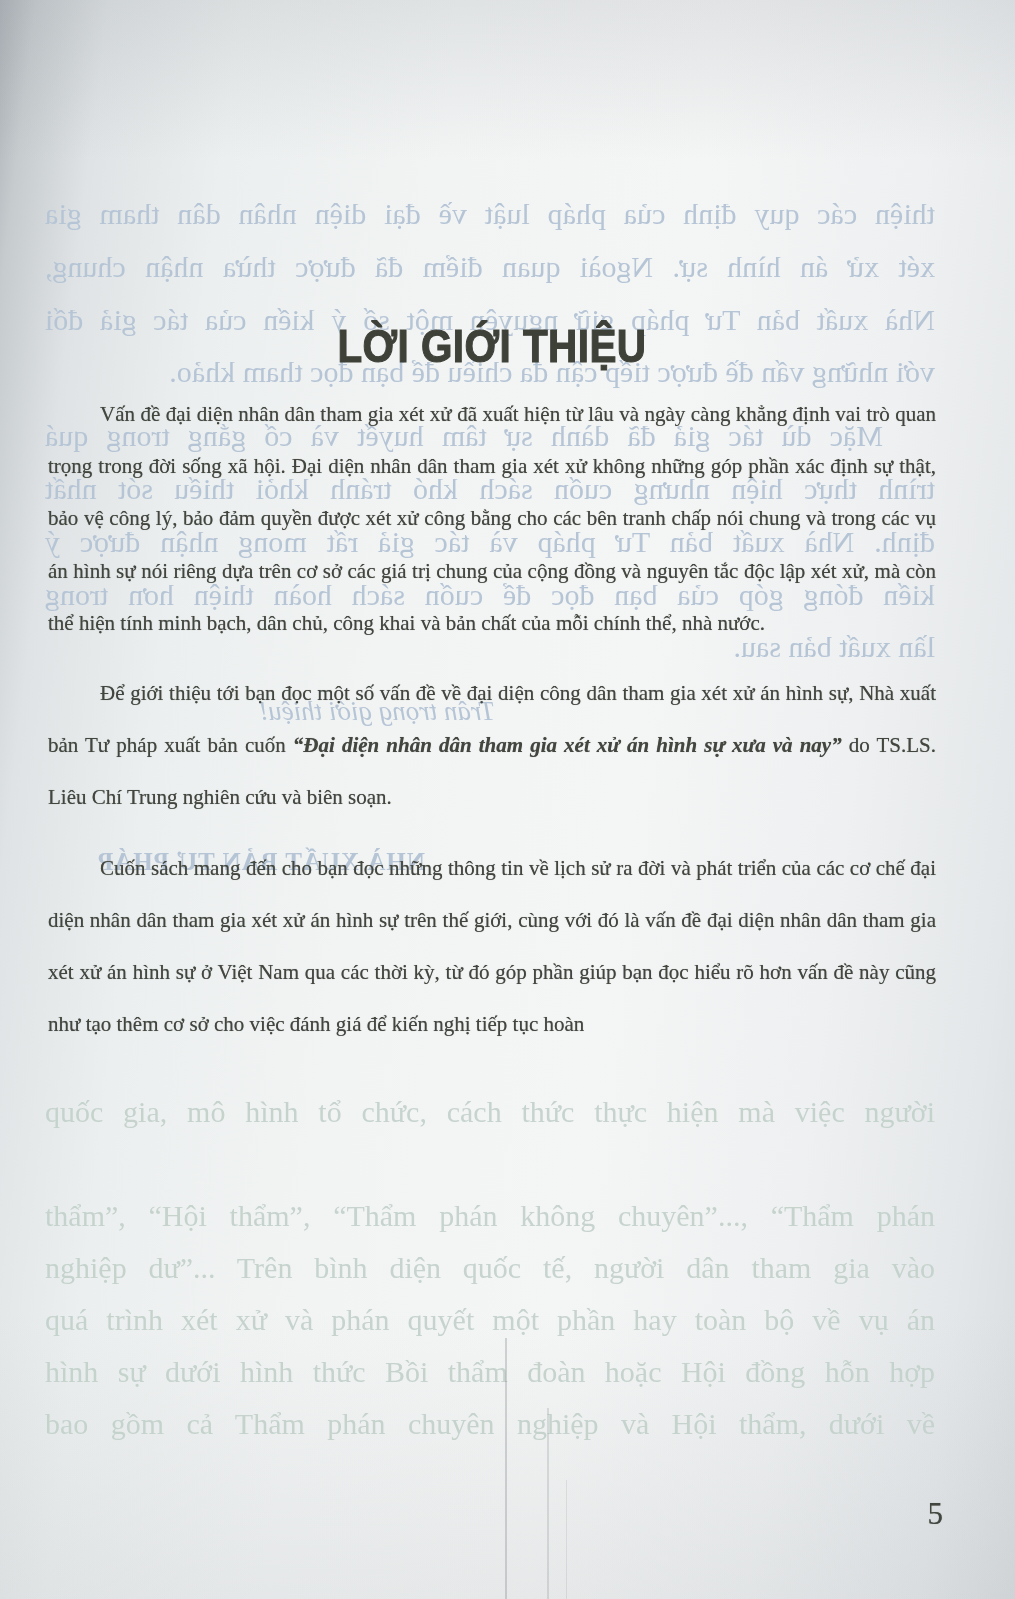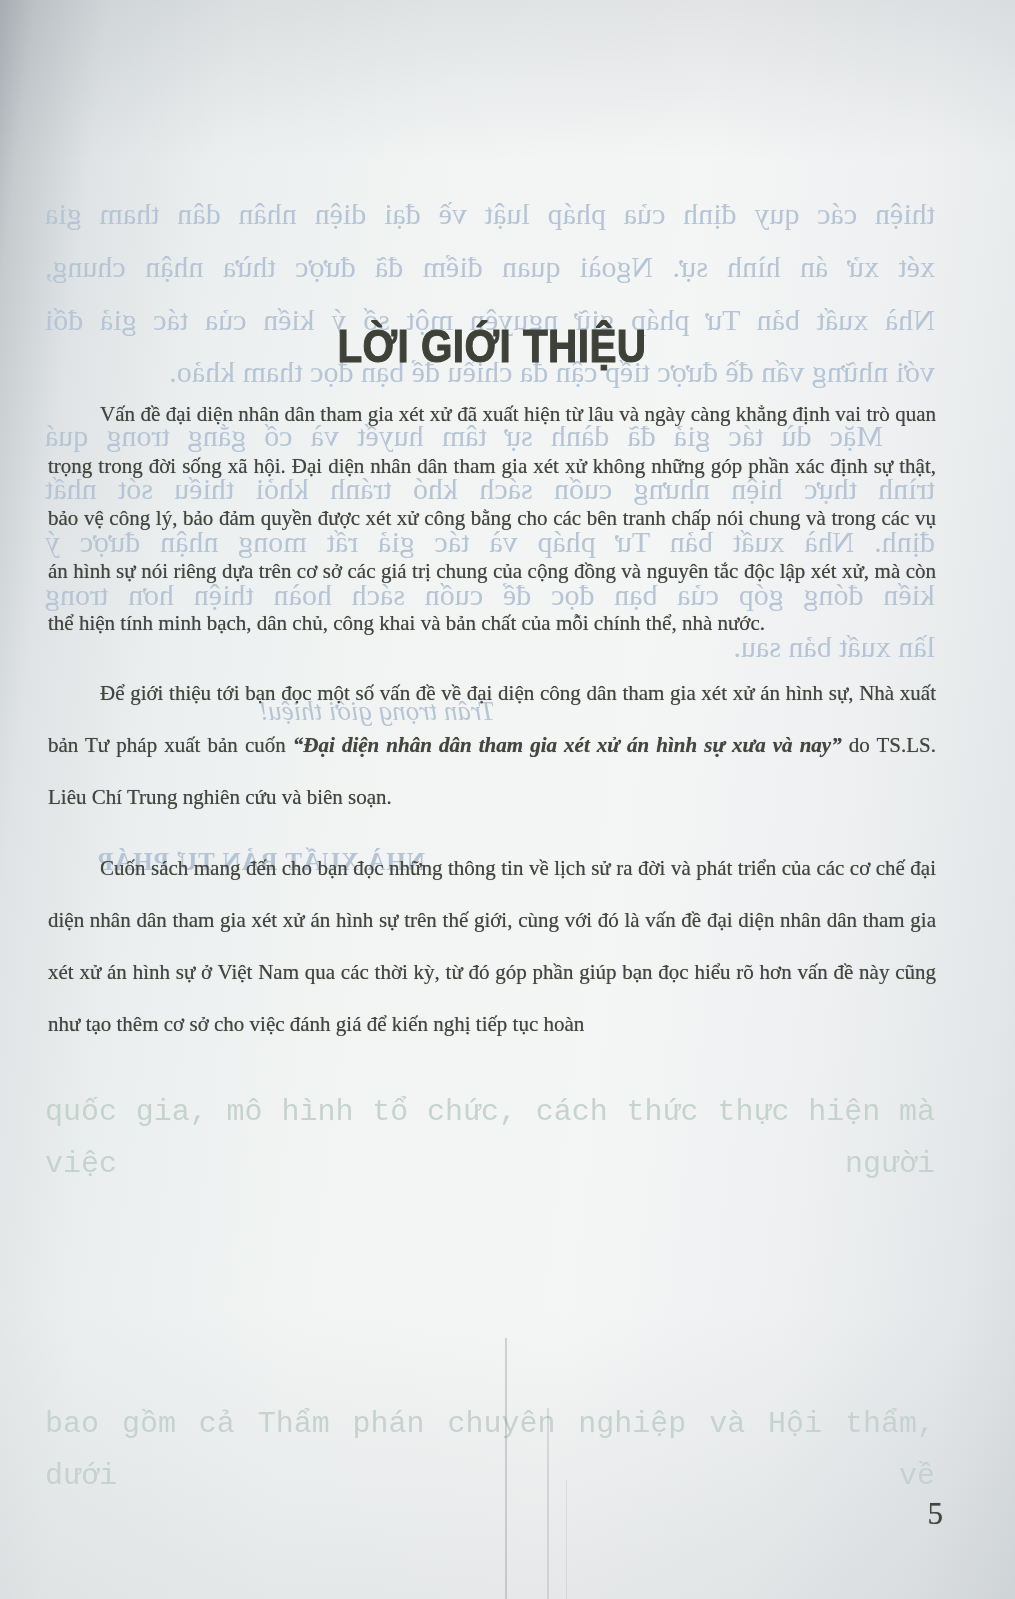--- a/index.html
+++ b/index.html
@@ -20,7 +20,7 @@
     filter:blur(0.7px);
   }
   .ghost-back .gline{color:var(--ghost-back,#b6c5d6);transform:scaleX(-1);}
-  .ghost-front .gline{color:var(--ghost-front,#c4d2cc);opacity:.95;font-family:Liberation Mono, monospace;}
+  .ghost-front .gline{color:var(--ghost-front,#c4d2cc);opacity:.95;}
   .gline.just{white-space:normal;text-align:justify;text-align-last:justify;}
   .gline.ind{text-indent:52px;}
   .gline.sig{text-indent:440px;font-style:italic;font-size:27px;}

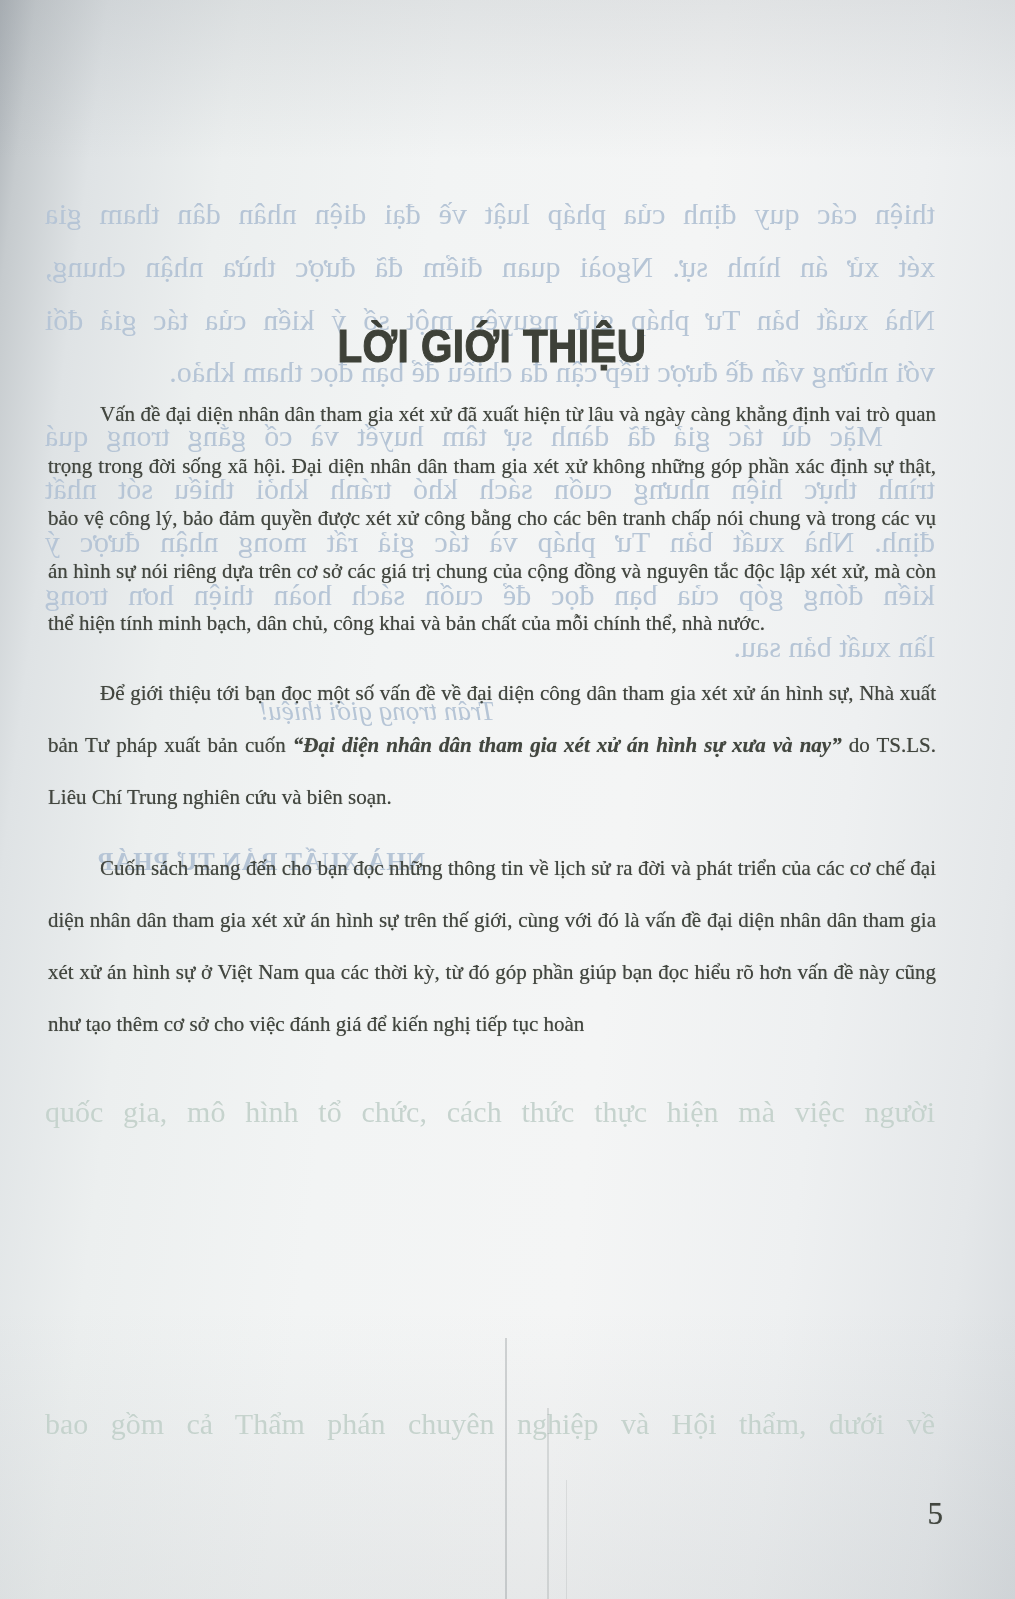--- a/index.html
+++ b/index.html
@@ -83,6 +83,7 @@
 
   <div class="ghost ghost-front">
     <div class="gline just gf0">quốc gia, mô hình tổ chức, cách thức thực hiện mà việc người</div>
+    <div class="gline just gf2">thẩm”, “Hội thẩm”, “Thẩm phán không chuyên”..., “Thẩm phán</div>
     <div class="gline just gf6">bao gồm cả Thẩm phán chuyên nghiệp và Hội thẩm, dưới về</div>
   </div>
 

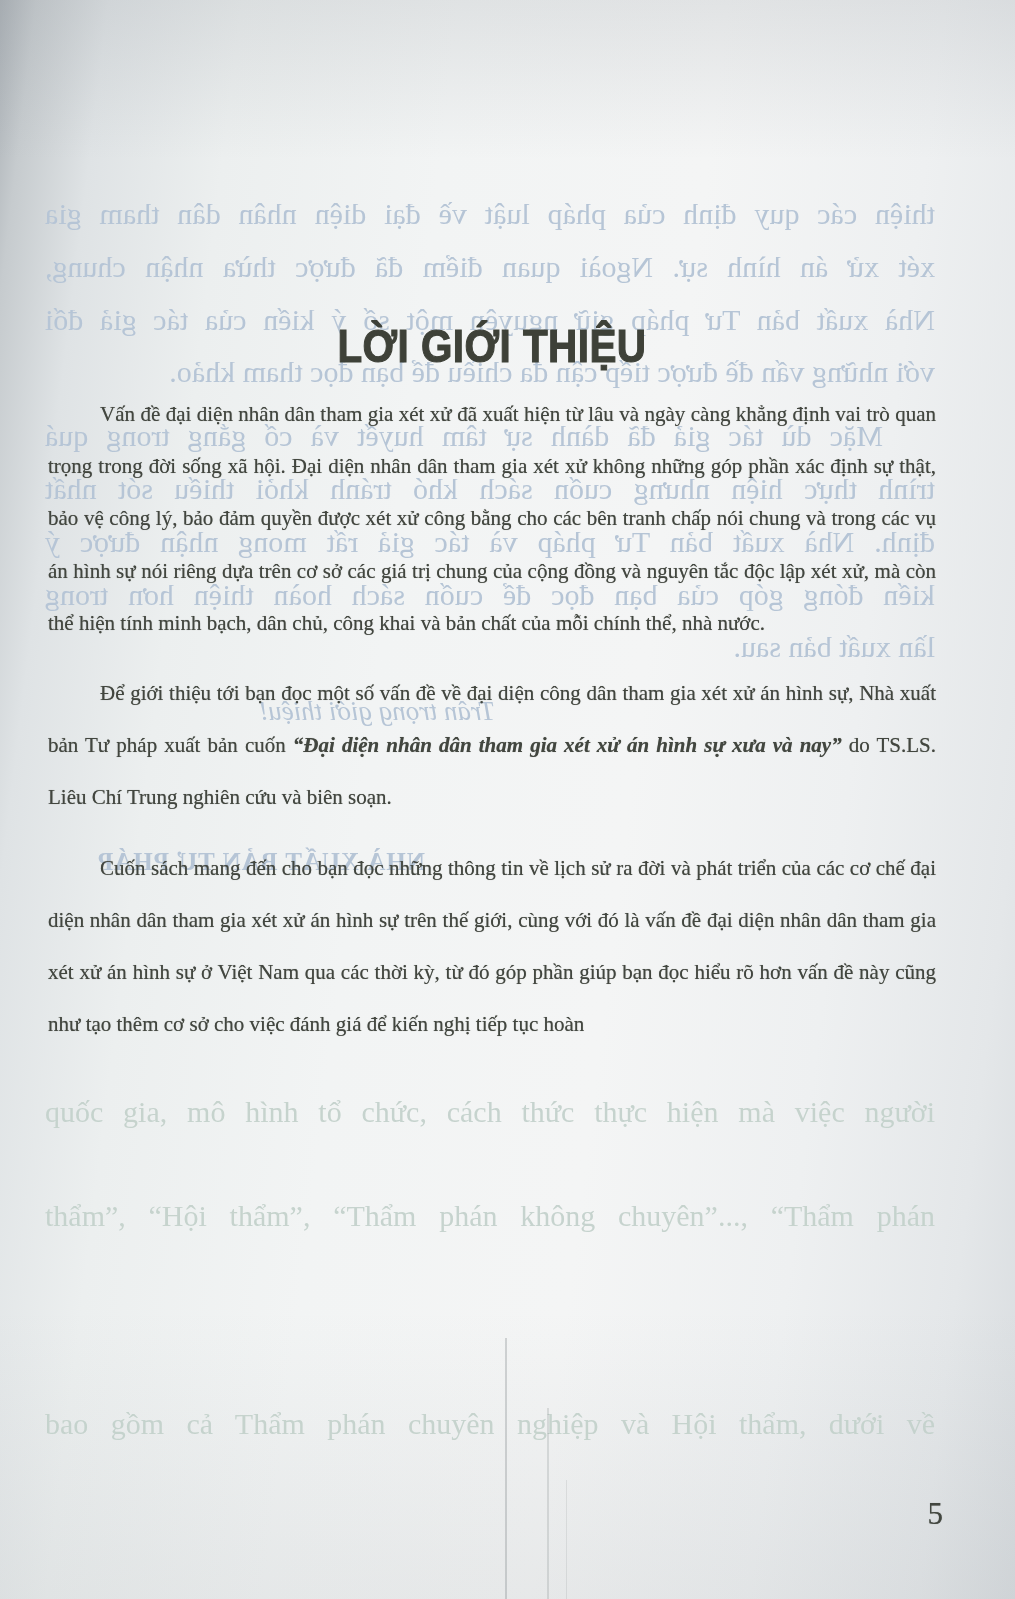--- a/index.html
+++ b/index.html
@@ -84,6 +84,7 @@
   <div class="ghost ghost-front">
     <div class="gline just gf0">quốc gia, mô hình tổ chức, cách thức thực hiện mà việc người</div>
     <div class="gline just gf2">thẩm”, “Hội thẩm”, “Thẩm phán không chuyên”..., “Thẩm phán</div>
+    <div class="gline just gf3">nghiệp dư”... Trên bình diện quốc tế, người dân tham gia vào</div>
     <div class="gline just gf6">bao gồm cả Thẩm phán chuyên nghiệp và Hội thẩm, dưới về</div>
   </div>
 

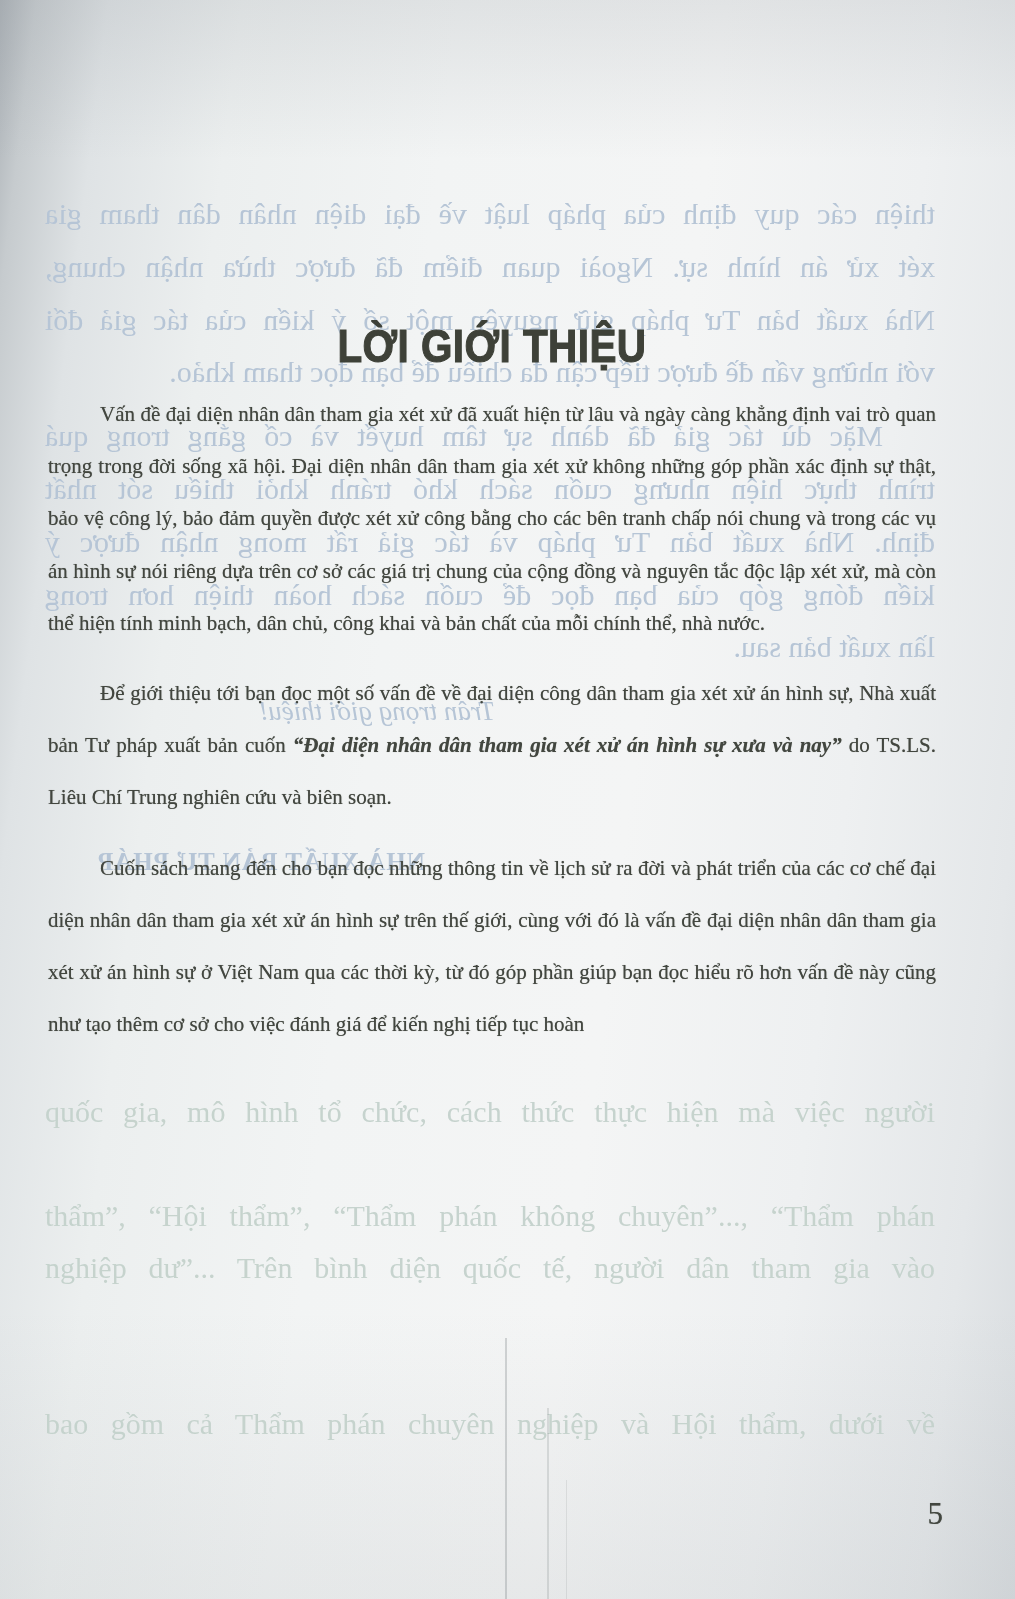--- a/index.html
+++ b/index.html
@@ -85,6 +85,7 @@
     <div class="gline just gf0">quốc gia, mô hình tổ chức, cách thức thực hiện mà việc người</div>
     <div class="gline just gf2">thẩm”, “Hội thẩm”, “Thẩm phán không chuyên”..., “Thẩm phán</div>
     <div class="gline just gf3">nghiệp dư”... Trên bình diện quốc tế, người dân tham gia vào</div>
+    <div class="gline just gf4">quá trình xét xử và phán quyết một phần hay toàn bộ về vụ án</div>
     <div class="gline just gf6">bao gồm cả Thẩm phán chuyên nghiệp và Hội thẩm, dưới về</div>
   </div>
 

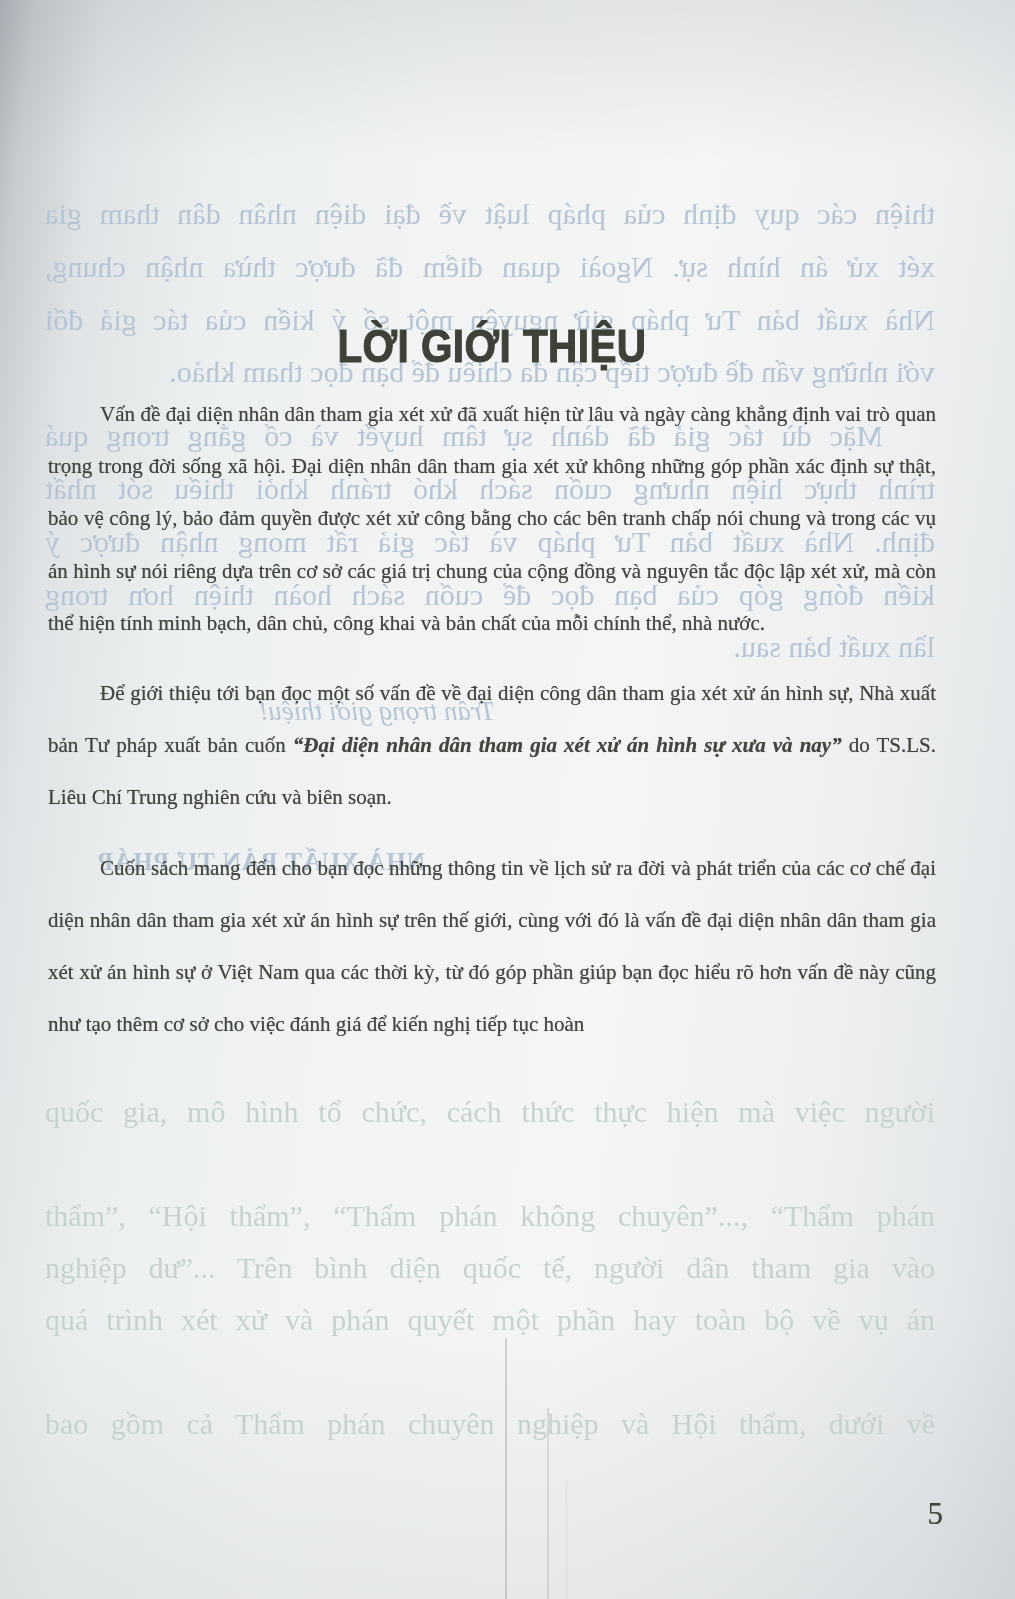--- a/index.html
+++ b/index.html
@@ -86,6 +86,7 @@
     <div class="gline just gf2">thẩm”, “Hội thẩm”, “Thẩm phán không chuyên”..., “Thẩm phán</div>
     <div class="gline just gf3">nghiệp dư”... Trên bình diện quốc tế, người dân tham gia vào</div>
     <div class="gline just gf4">quá trình xét xử và phán quyết một phần hay toàn bộ về vụ án</div>
+    <div class="gline just gf5">hình sự dưới hình thức Bồi thẩm đoàn hoặc Hội đồng hỗn hợp</div>
     <div class="gline just gf6">bao gồm cả Thẩm phán chuyên nghiệp và Hội thẩm, dưới về</div>
   </div>
 

